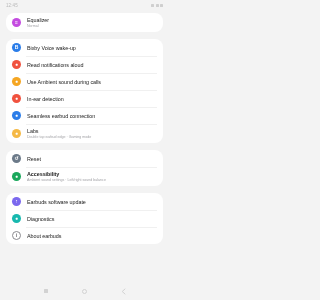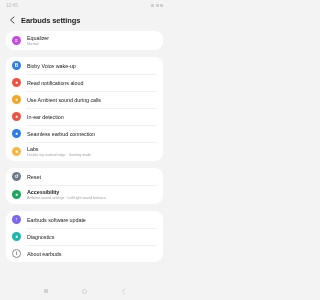--- a/index.html
+++ b/index.html
@@ -94,14 +94,6 @@
     </div>
   </div>
 
-  <div class="appbar">
-    <div class="back-btn">
-      <svg width="6" height="8" viewBox="0 0 6 8">
-          <path d="M5 1 L1.5 4 L5 7" stroke="#4a4a4a" stroke-width="1" fill="none" stroke-linecap="round" stroke-linejoin="round"></path>
-        </svg>
-    </div>
-    <div class="page-title">Earbuds settings</div>
-  </div>
 
   <div class="content" id="list">
       <div class="card">

